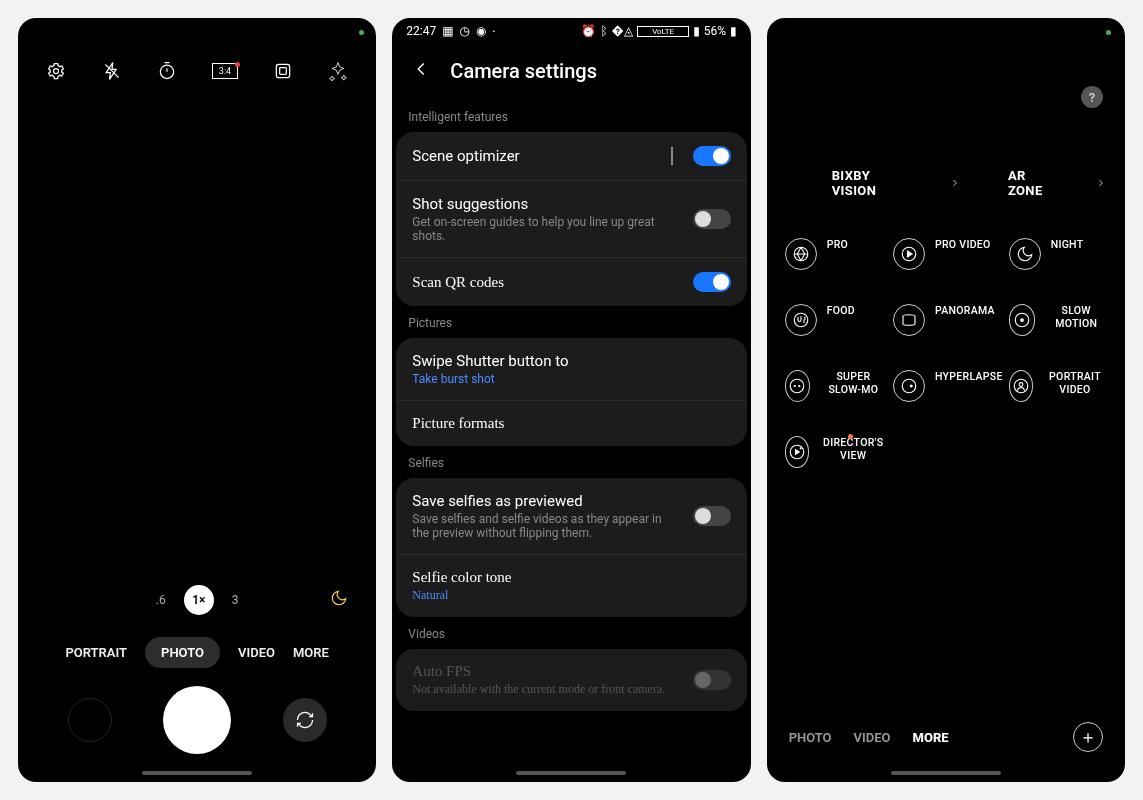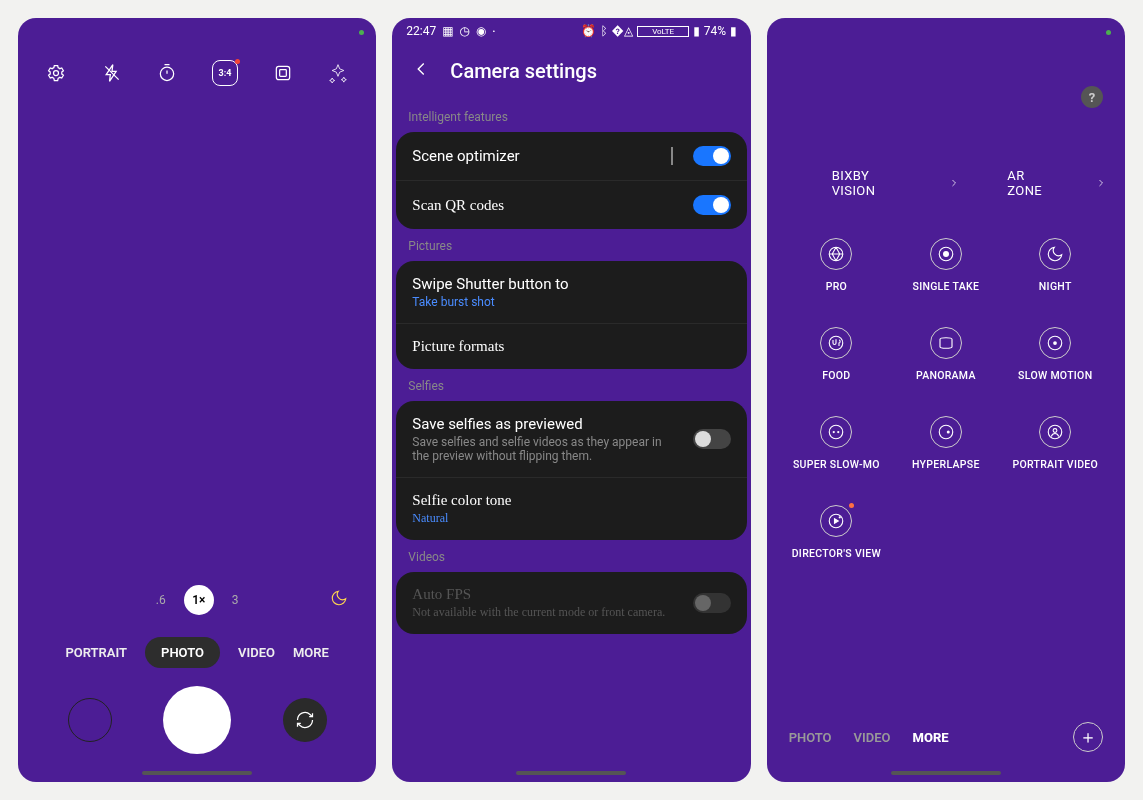--- a/index.html
+++ b/index.html
@@ -14,7 +14,7 @@
   }
   .phone {
     flex: 1;
-    background: #4c1d95;
+    background: #000000;
     border-radius: 18px;
     color: #fff;
     position: relative;

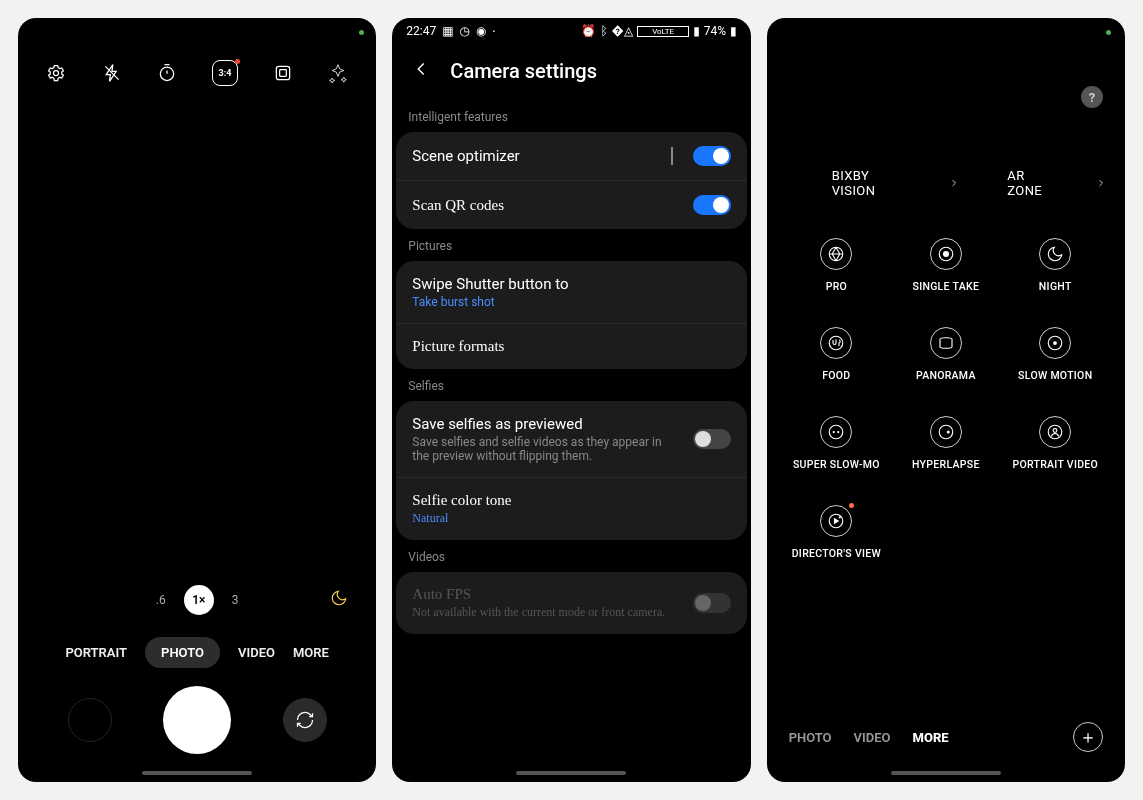--- a/index.html
+++ b/index.html
@@ -202,7 +202,7 @@
       <span>�◬</span>
       <span style="font-size:8px;border:0.5px solid #fff;padding:0 14px;">VoLTE</span>
       <span>▮</span>
-      <span>74%</span>
+      <span>56%</span>
       <span>▮</span>
     </span>
   </div>

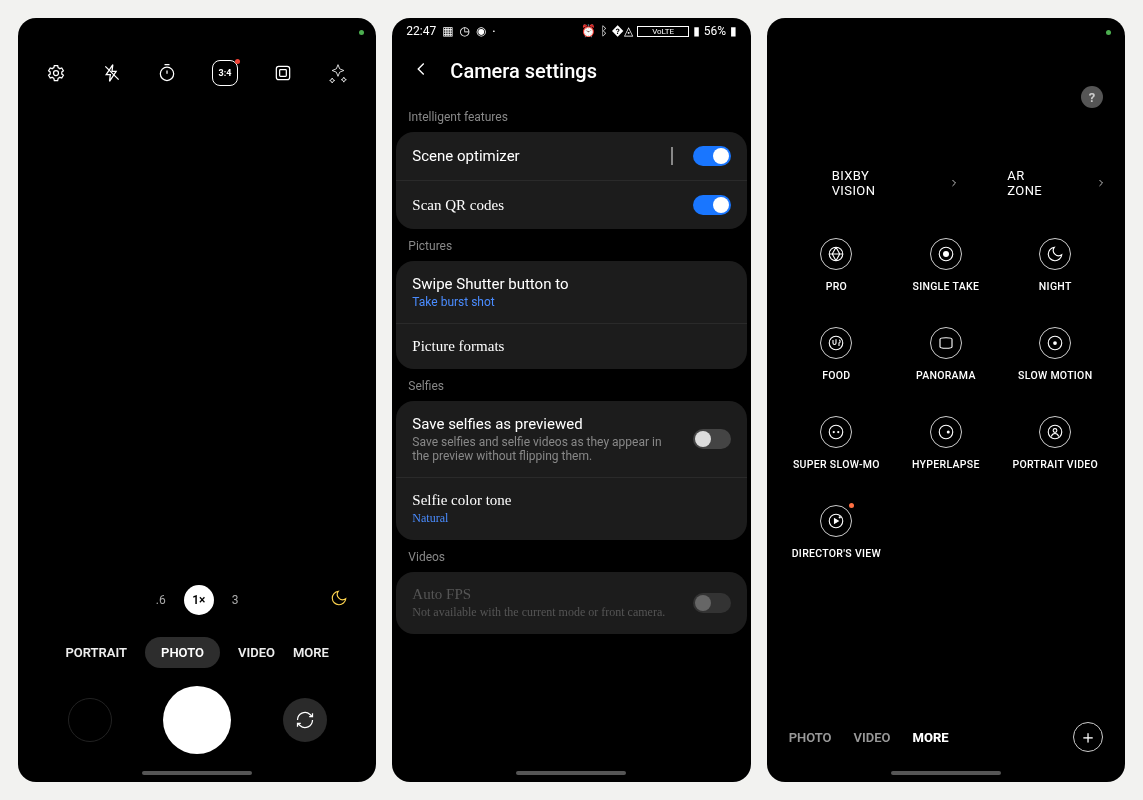--- a/index.html
+++ b/index.html
@@ -141,7 +141,7 @@
           <path d="M12 9v4M9 2h6"></path>
         </svg>
     </div>
-    <div class="icon" style="border:1.5px solid #fff;border-radius:8px;width:26px;height:26px;font-size:9px;font-weight:700;display:flex;align-items:center;justify-content:center;">
+    <div class="icon" style="border:1.5px solid #fff;border-radius:0;width:26px;height:16px;font-size:9px;font-weight:400;display:flex;align-items:center;justify-content:center;">
       <span>3:4</span>
       <span class="red-dot"></span>
     </div>

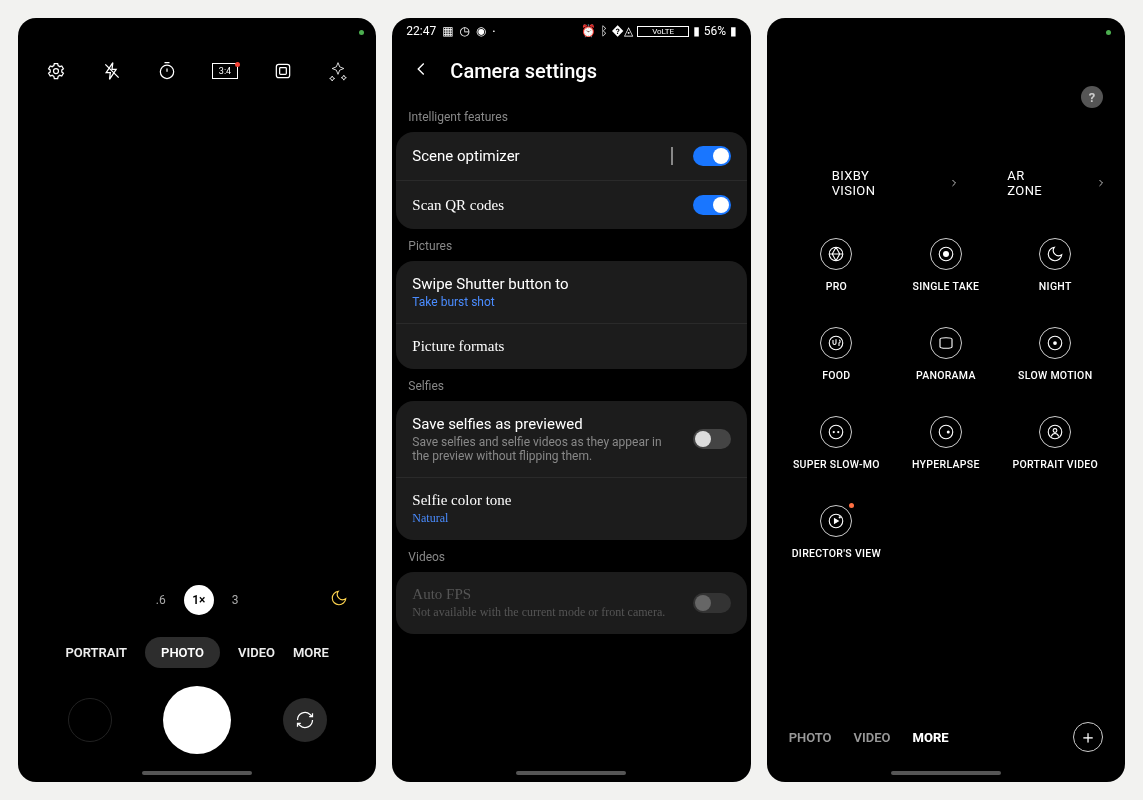--- a/index.html
+++ b/index.html
@@ -101,7 +101,7 @@
   .s3-top { height:28px; display:flex; justify-content:flex-end; align-items:center; padding:0 14px; }
   .help-btn { width:22px; height:22px; border-radius:50%; background:#555; color:#ccc; display:flex; align-items:center; justify-content:center; font-size:13px; font-weight:700; margin-top:40px; margin-right:4px; }
   .s3-links { display:flex; justify-content:space-around; padding:28px 18px 18px; margin-top:32px; }
-  .s3-link { display:flex; align-items:center; gap:32px; font-size:13px; font-weight:400; letter-spacing:0.4px;padding-left:47px; }
+  .s3-link { display:flex; align-items:center; gap:32px; font-size:13px; font-weight:700; letter-spacing:0.4px;padding-left:47px; }
   .s3-grid { display:grid; grid-template-columns:repeat(3,1fr); gap:34px 6px; padding:22px 18px; }
   .mode-cell { display:flex; flex-direction:column; align-items:center; gap:10px; position:relative; }
   .mode-icon { width:32px; height:32px; border:1.5px solid #ccc; border-radius:50%; display:flex; align-items:center; justify-content:center; }

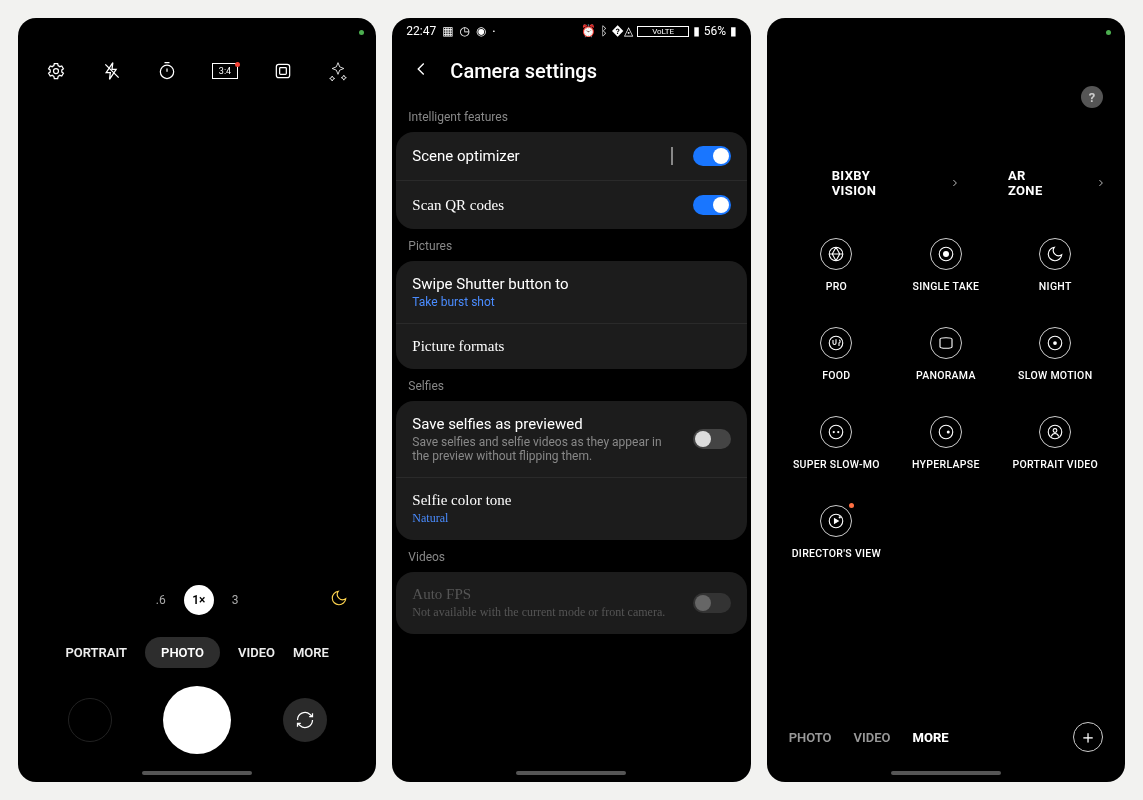--- a/index.html
+++ b/index.html
@@ -228,6 +228,15 @@
       </div>
       <div class="row">
         <div class="row-text">
+          <div class="row-title">Shot suggestions</div>
+          <div class="row-sub">Get on-screen guides to help you line up great shots.</div>
+        </div>
+        <div class="toggle">
+            <div class="knob"></div>
+          </div>
+      </div>
+      <div class="row">
+        <div class="row-text">
             <div class="row-title">Scan QR codes</div>
           </div>
         <div class="toggle on">

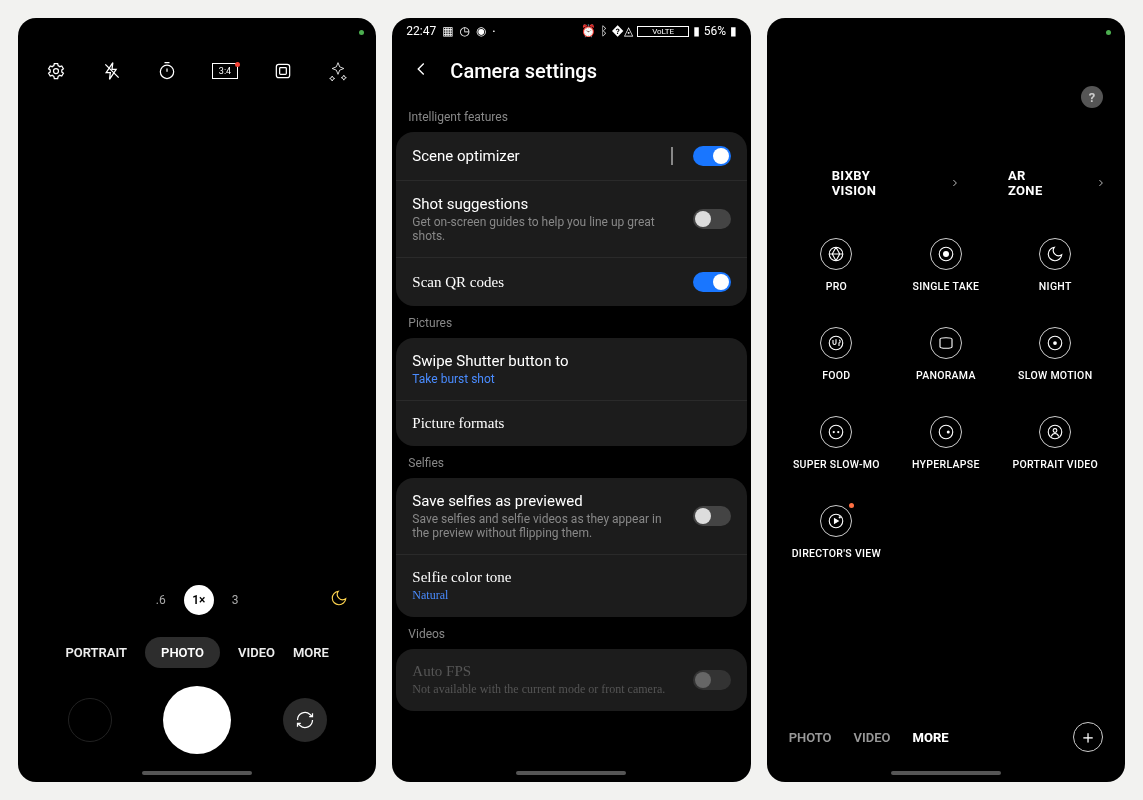--- a/index.html
+++ b/index.html
@@ -103,7 +103,7 @@
   .s3-links { display:flex; justify-content:space-around; padding:28px 18px 18px; margin-top:32px; }
   .s3-link { display:flex; align-items:center; gap:32px; font-size:13px; font-weight:700; letter-spacing:0.4px;padding-left:47px; }
   .s3-grid { display:grid; grid-template-columns:repeat(3,1fr); gap:34px 6px; padding:22px 18px; }
-  .mode-cell { display:flex; flex-direction:column; align-items:center; gap:10px; position:relative; }
+  .mode-cell { display:flex; align-items:flex-start; gap:10px; position:relative; }
   .mode-icon { width:32px; height:32px; border:1.5px solid #ccc; border-radius:50%; display:flex; align-items:center; justify-content:center; }
   .mode-label { font-size:10.5px; font-weight:500; letter-spacing:0.3px; text-align:center; }
   .mode-cell .orange-dot { position:absolute; top:-2px; right:34px; width:5px; height:5px; background:#ff7043; border-radius:50%; }

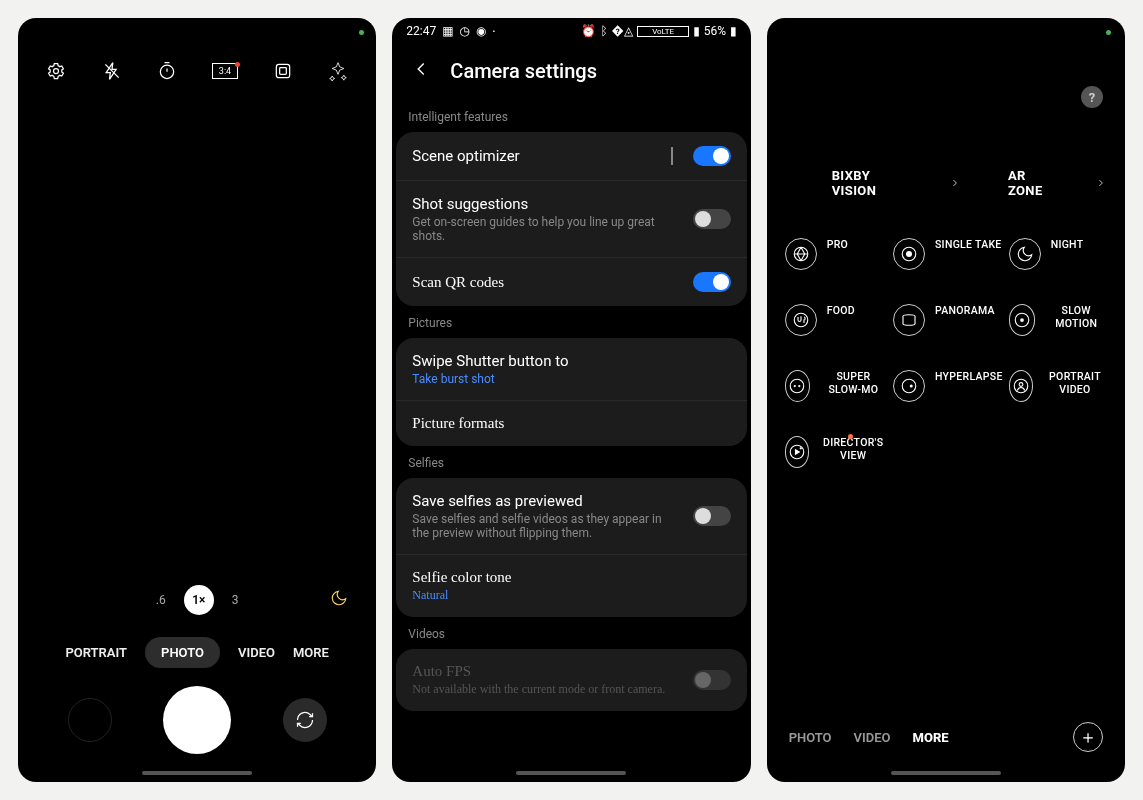--- a/index.html
+++ b/index.html
@@ -331,6 +331,15 @@
         <div class="mode-icon">
           <svg viewBox="0 0 24 24" width="18" height="18">
             <circle cx="12" cy="12" r="9"></circle>
+            <path d="M10 8l6 4-6 4z" fill="#fff"></path>
+          </svg>
+        </div>
+        <div class="mode-label">PRO VIDEO</div>
+      </div>
+      <div class="mode-cell">
+        <div class="mode-icon">
+          <svg viewBox="0 0 24 24" width="18" height="18">
+            <circle cx="12" cy="12" r="9"></circle>
             <circle cx="12" cy="12" r="4" fill="#fff" stroke="none"></circle>
           </svg>
         </div>

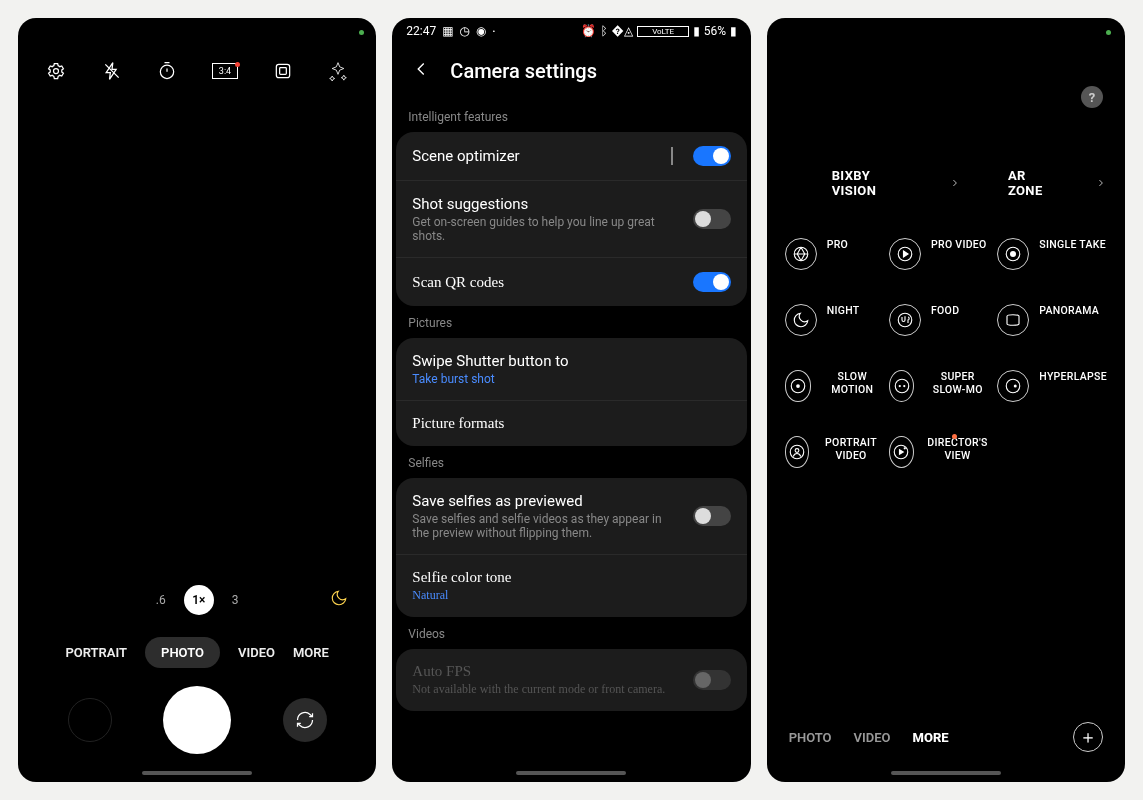--- a/index.html
+++ b/index.html
@@ -339,15 +339,6 @@
       <div class="mode-cell">
         <div class="mode-icon">
           <svg viewBox="0 0 24 24" width="18" height="18">
-            <circle cx="12" cy="12" r="9"></circle>
-            <circle cx="12" cy="12" r="4" fill="#fff" stroke="none"></circle>
-          </svg>
-        </div>
-        <div class="mode-label">SINGLE TAKE</div>
-      </div>
-      <div class="mode-cell">
-        <div class="mode-icon">
-          <svg viewBox="0 0 24 24" width="18" height="18">
             <path d="M21 12.8A9 9 0 1 1 11.2 3a7 7 0 0 0 9.8 9.8z"></path>
           </svg>
         </div>

